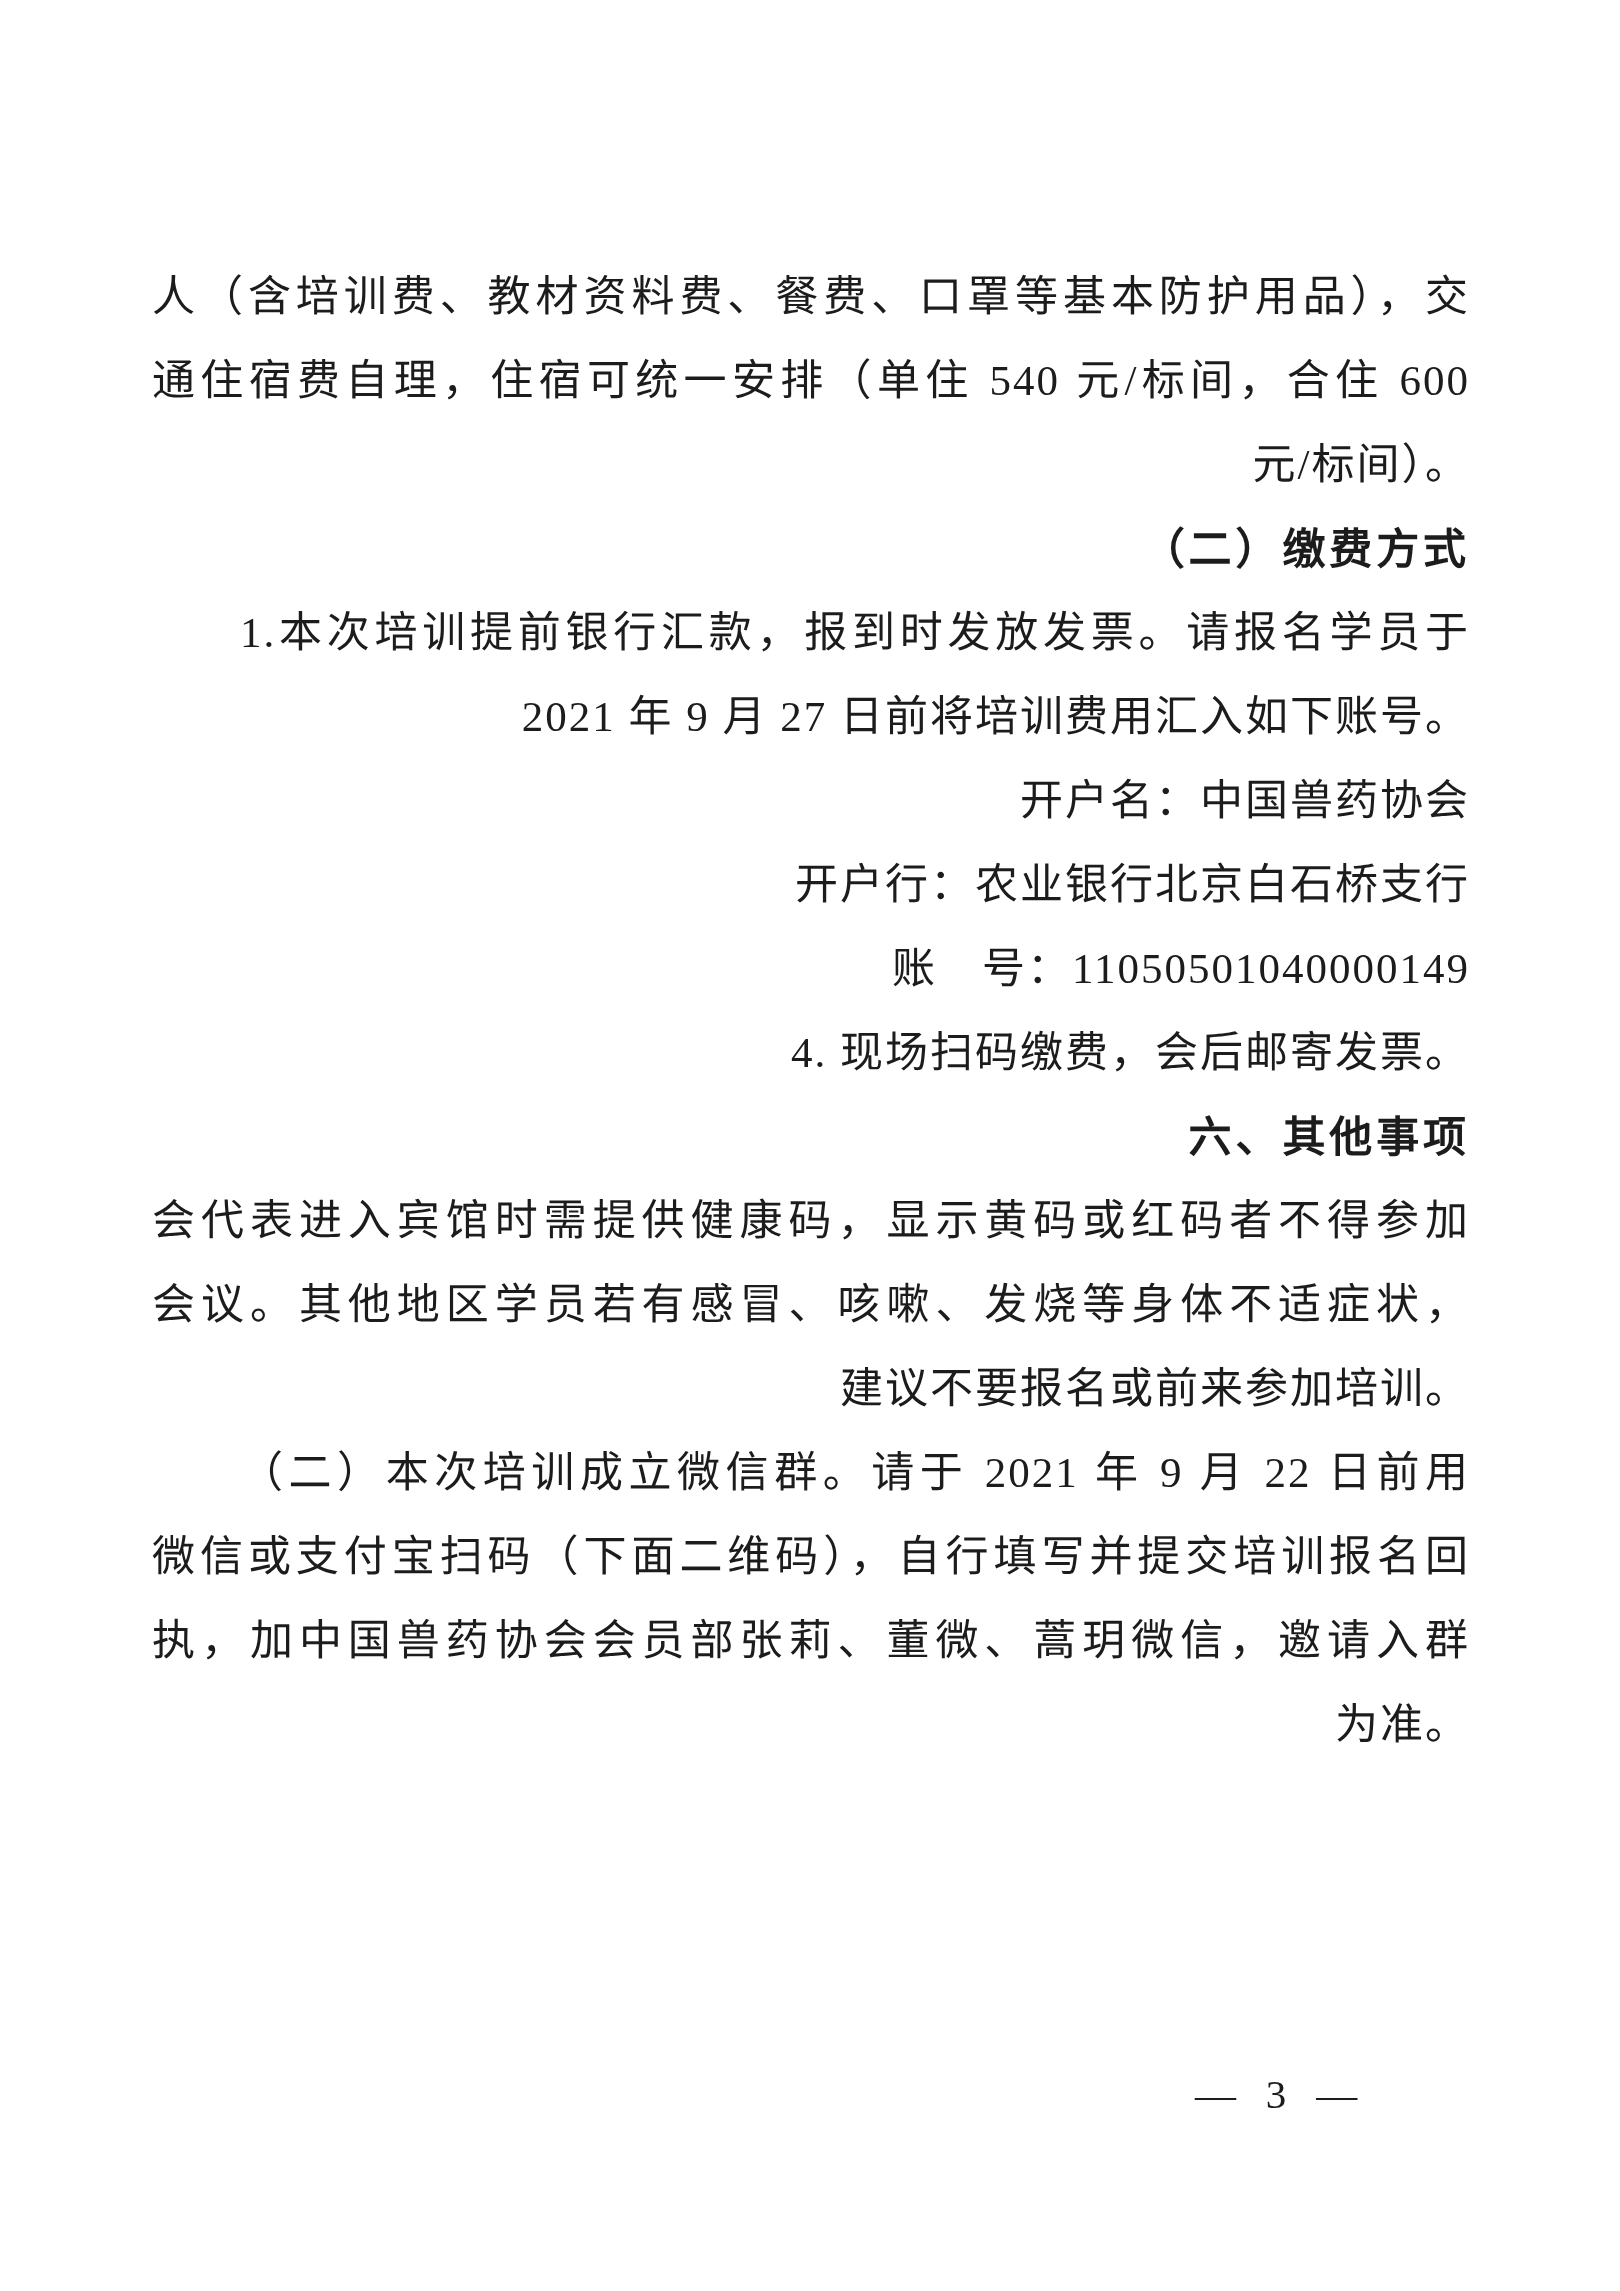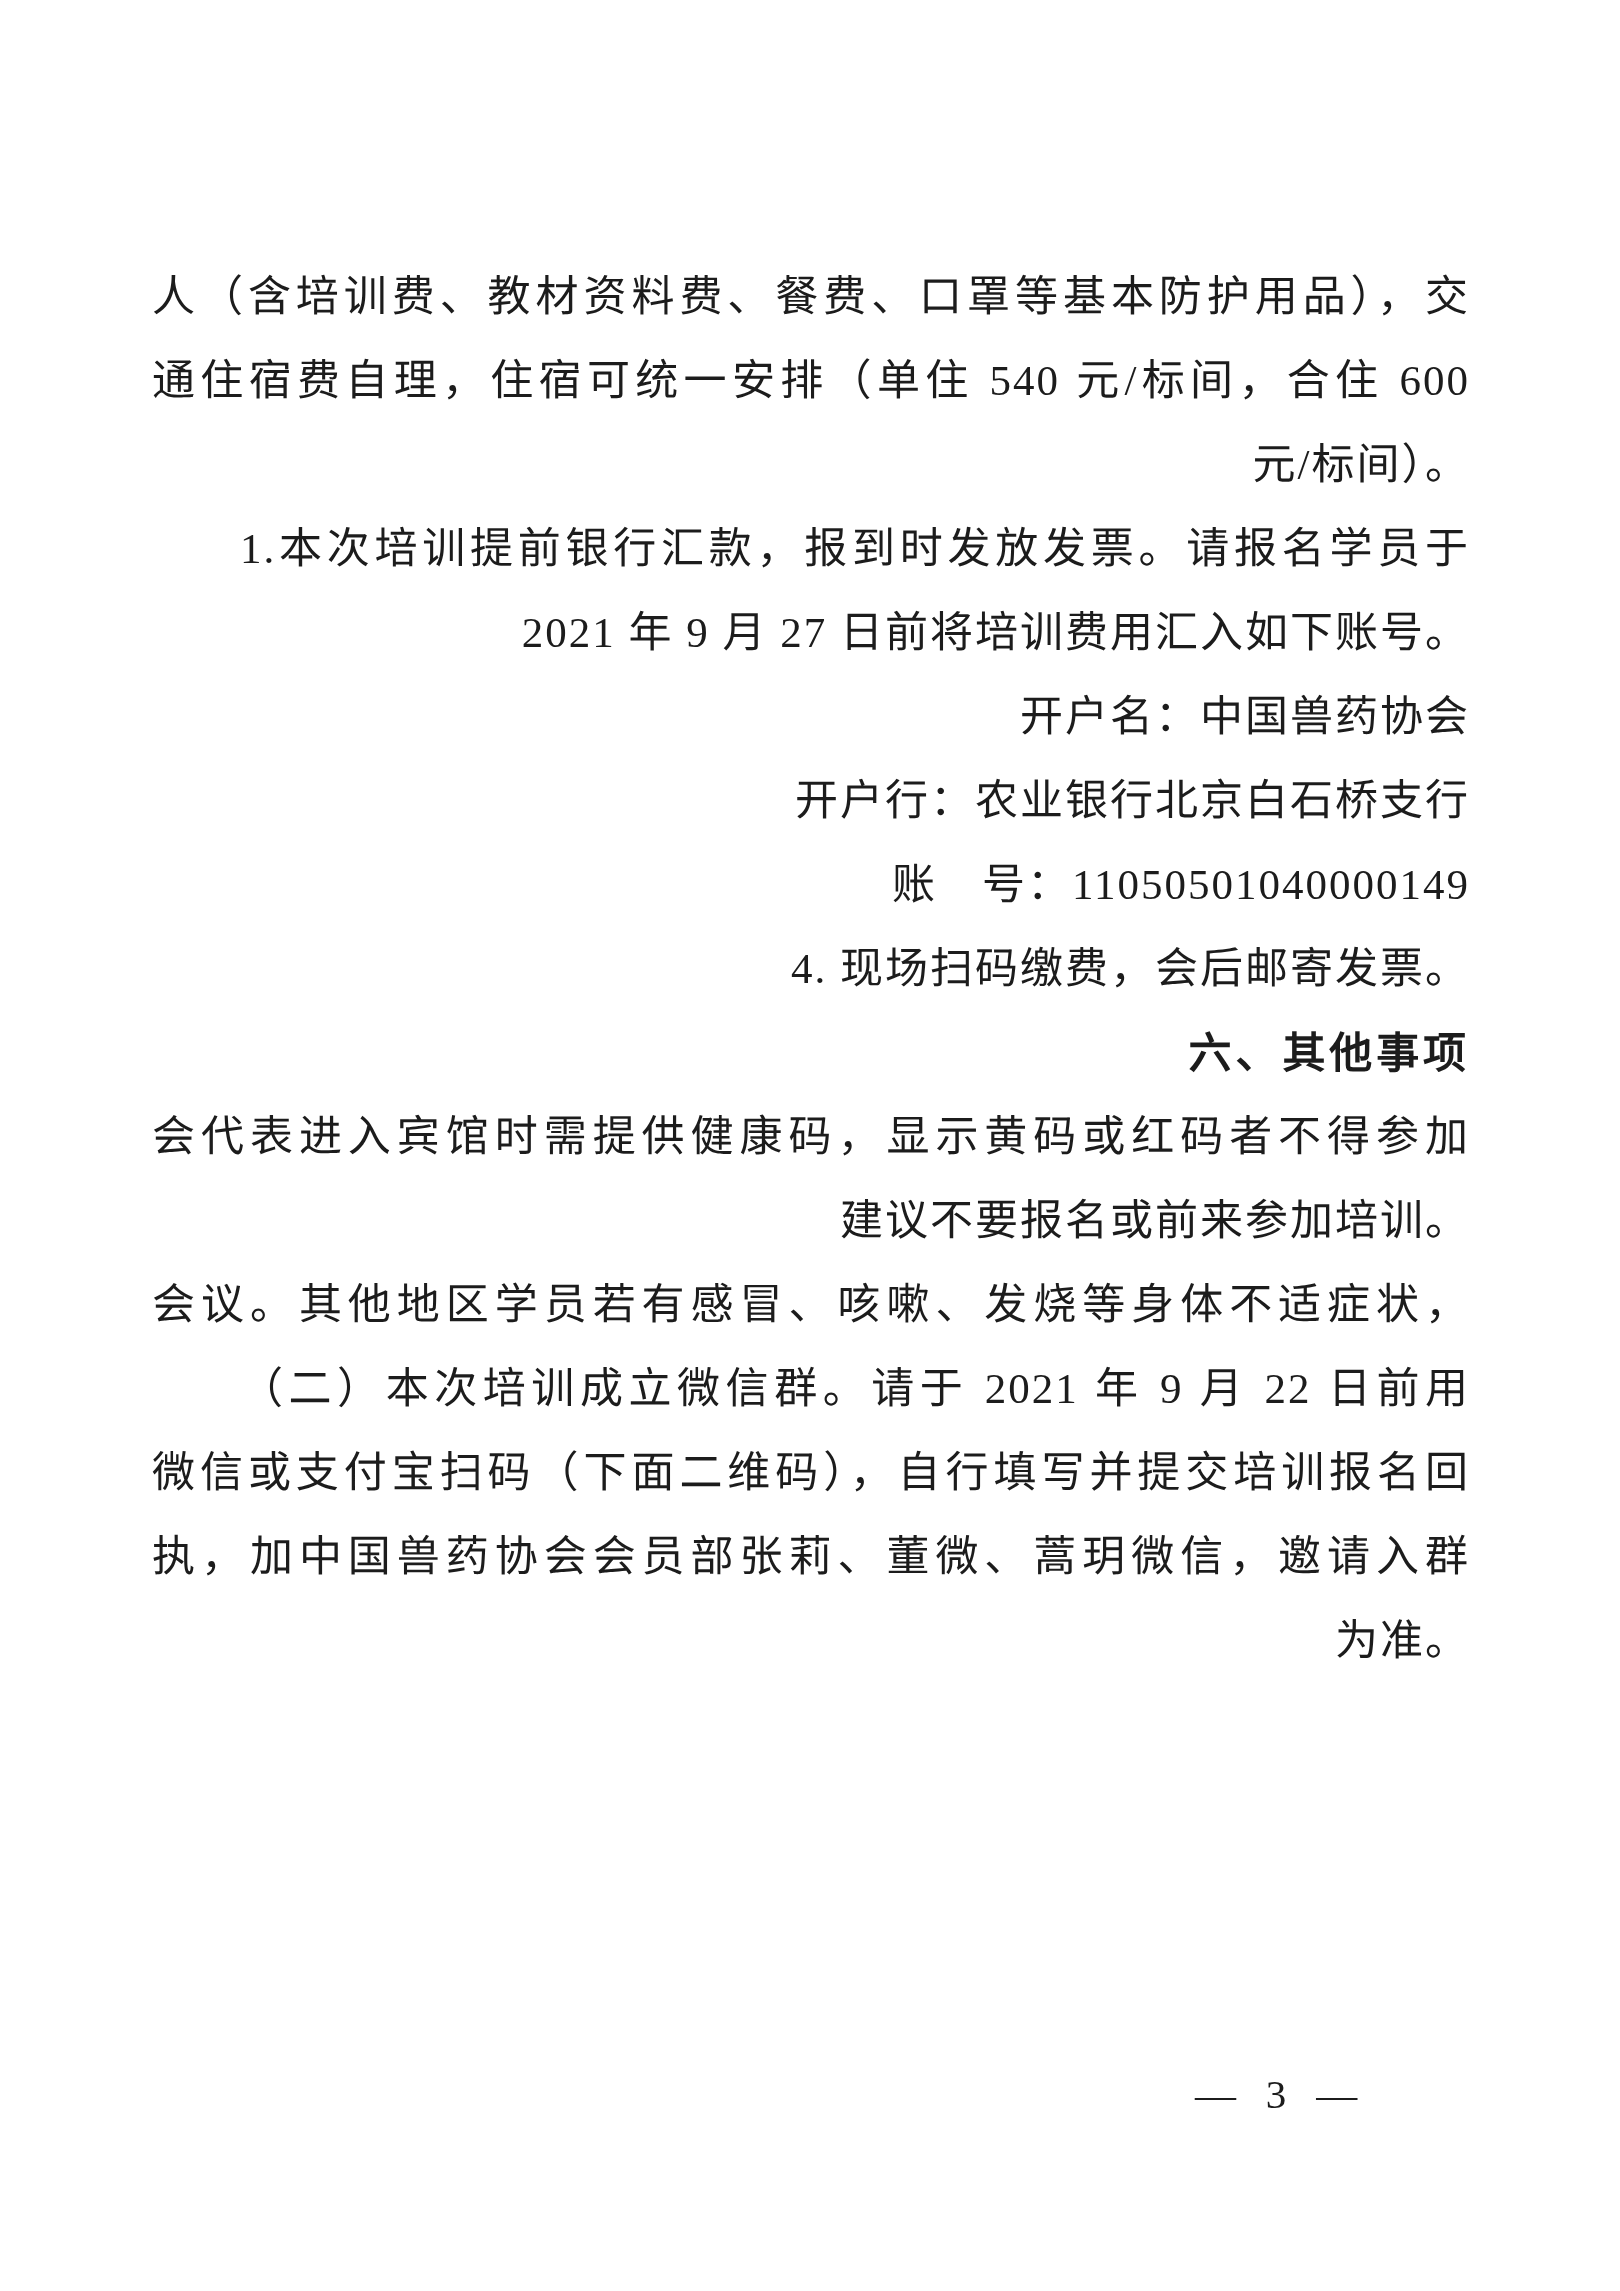--- a/index.html
+++ b/index.html
@@ -64,6 +64,7 @@
     <div class="line justify">通住宿费自理，住宿可统一安排（单住 540 元/标间，合住 600</div>
     <div class="line">元/标间）。</div>
 
+    <div class="line heading indent-2">（二）缴费方式</div>
 
     <div class="line justify indent-2">1.本次培训提前银行汇款，报到时发放发票。请报名学员于</div>
     <div class="line">2021 年 9 月 27 日前将培训费用汇入如下账号。</div>

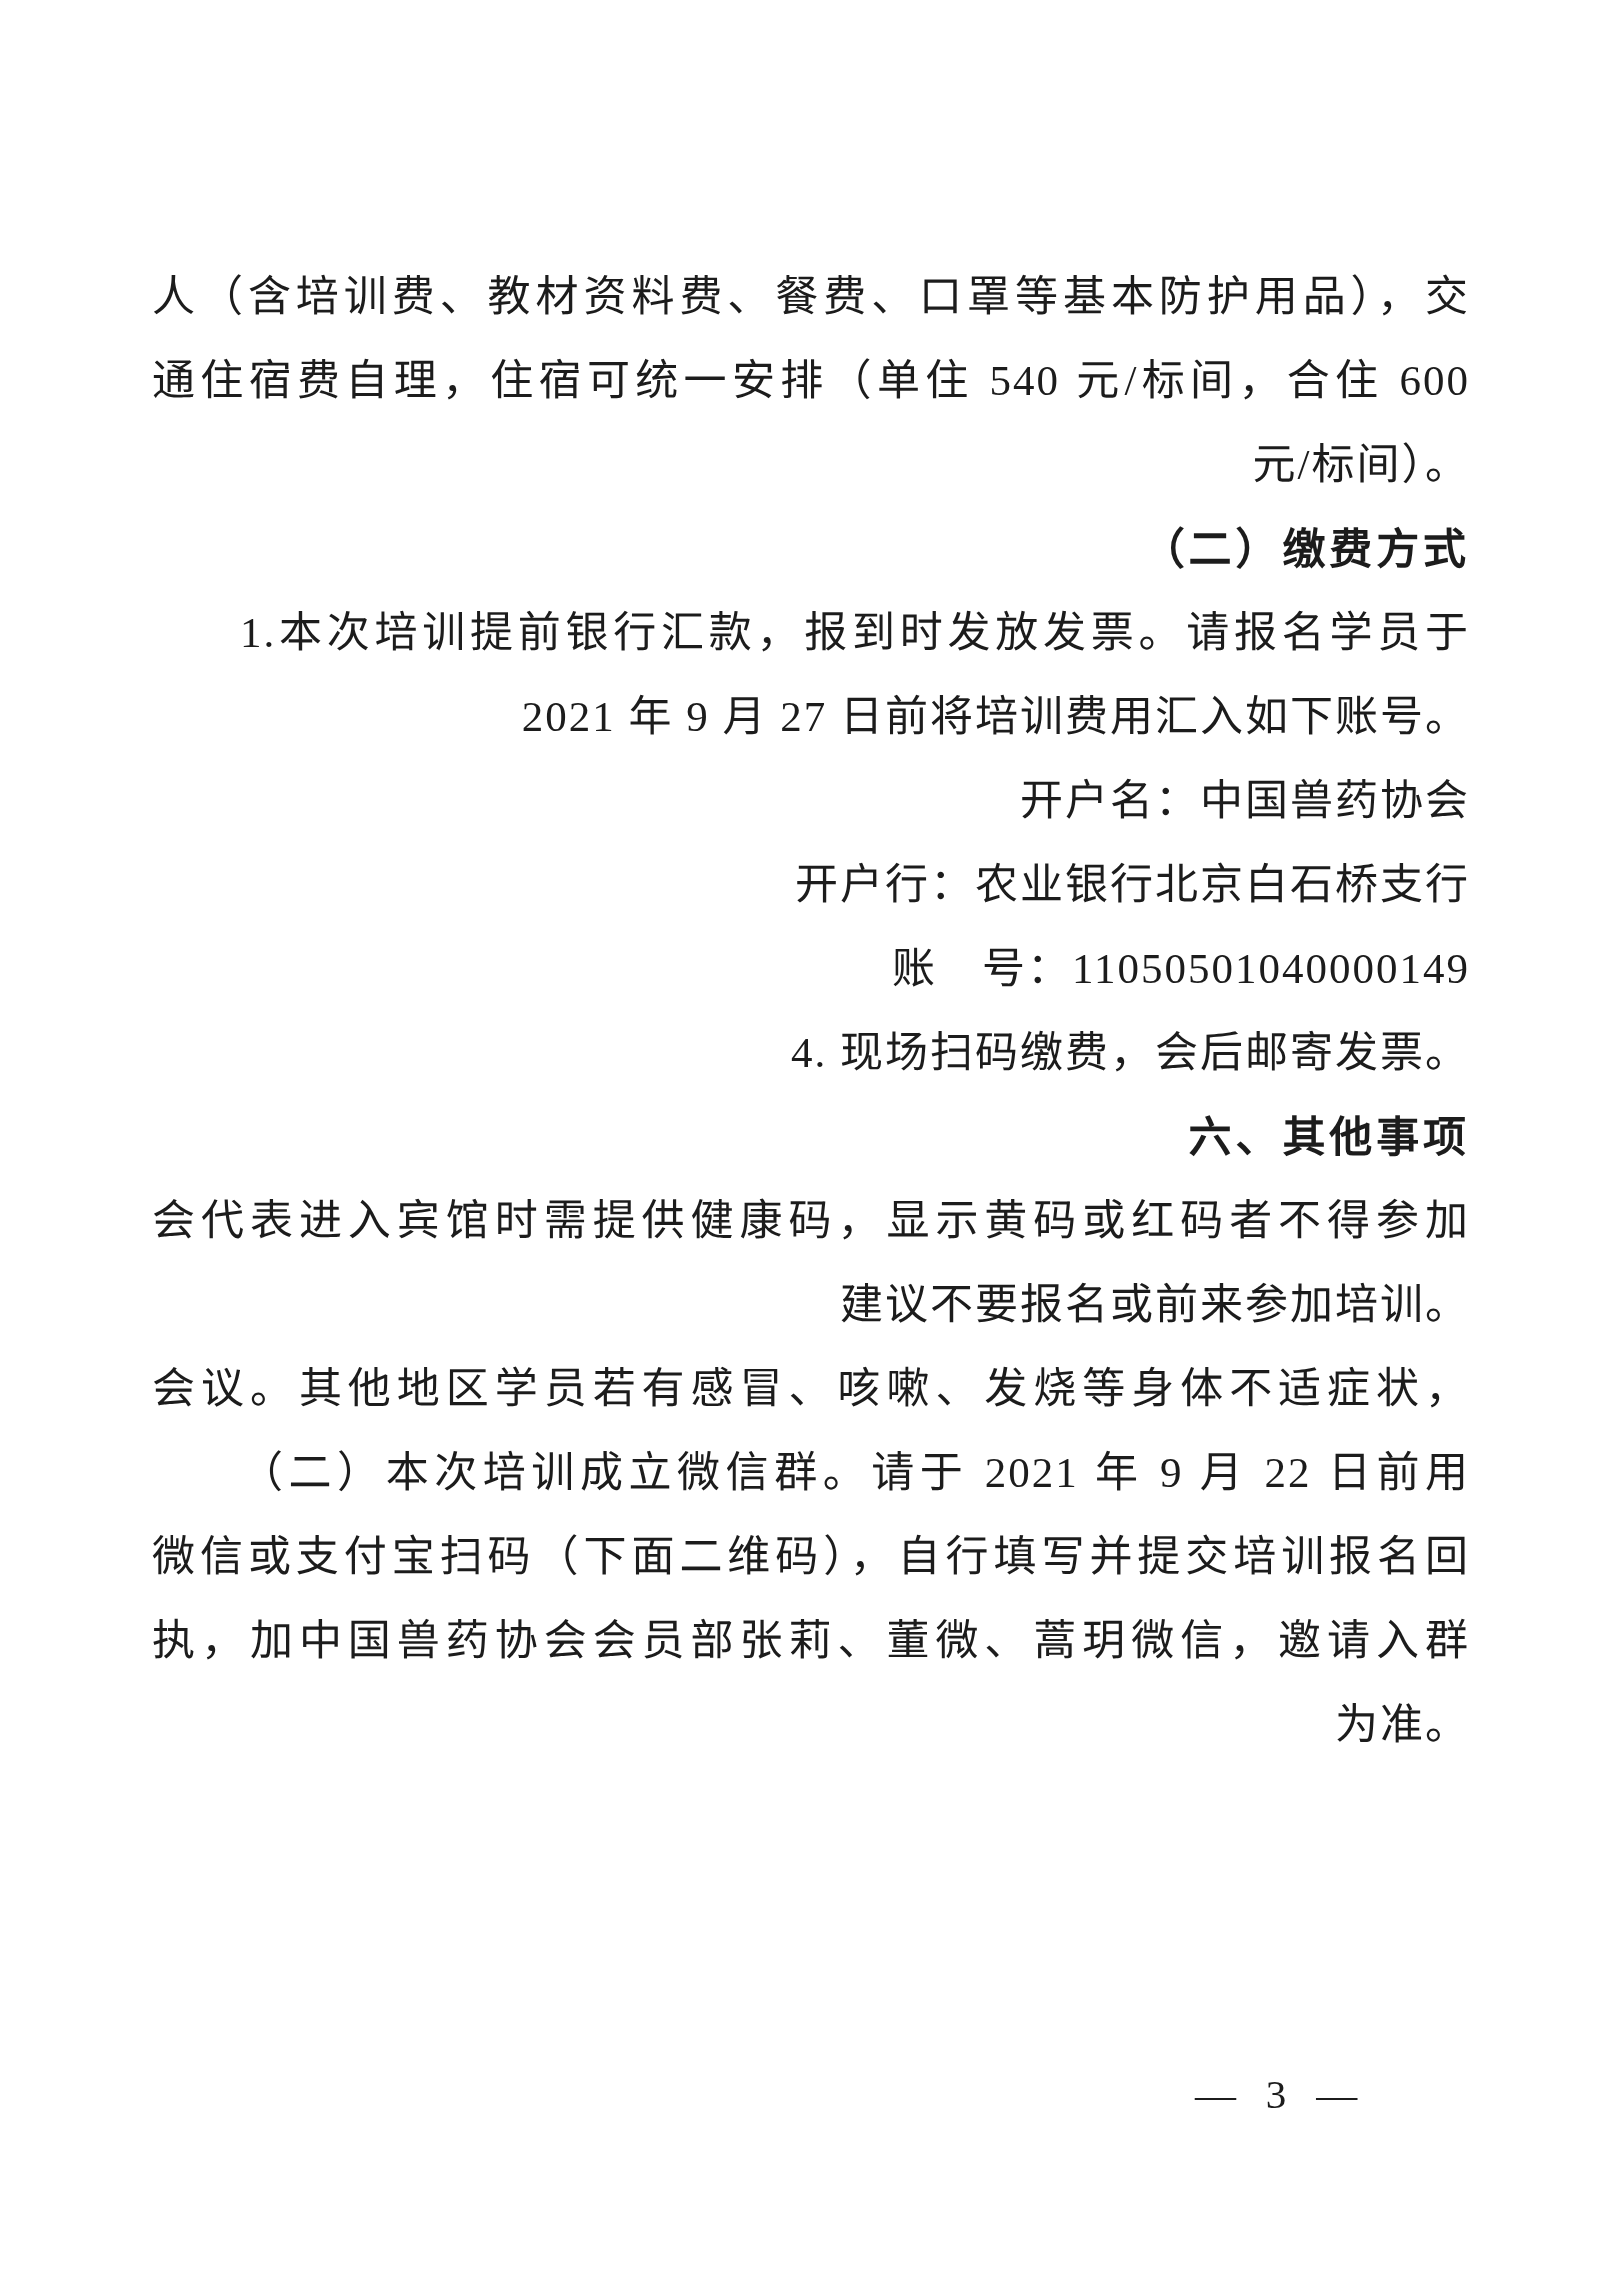--- a/index.html
+++ b/index.html
@@ -78,8 +78,8 @@
     <div class="line heading indent-2">六、其他事项</div>
 
     <div class="line justify">会代表进入宾馆时需提供健康码，显示黄码或红码者不得参加</div>
+    <div class="line justify">会议。其他地区学员若有感冒、咳嗽、发烧等身体不适症状，</div>
     <div class="line">建议不要报名或前来参加培训。</div>
-    <div class="line justify">会议。其他地区学员若有感冒、咳嗽、发烧等身体不适症状，</div>
 
     <div class="line justify indent-2">（二）本次培训成立微信群。请于 2021 年 9 月 22 日前用</div>
     <div class="line justify">微信或支付宝扫码（下面二维码），自行填写并提交培训报名回</div>

